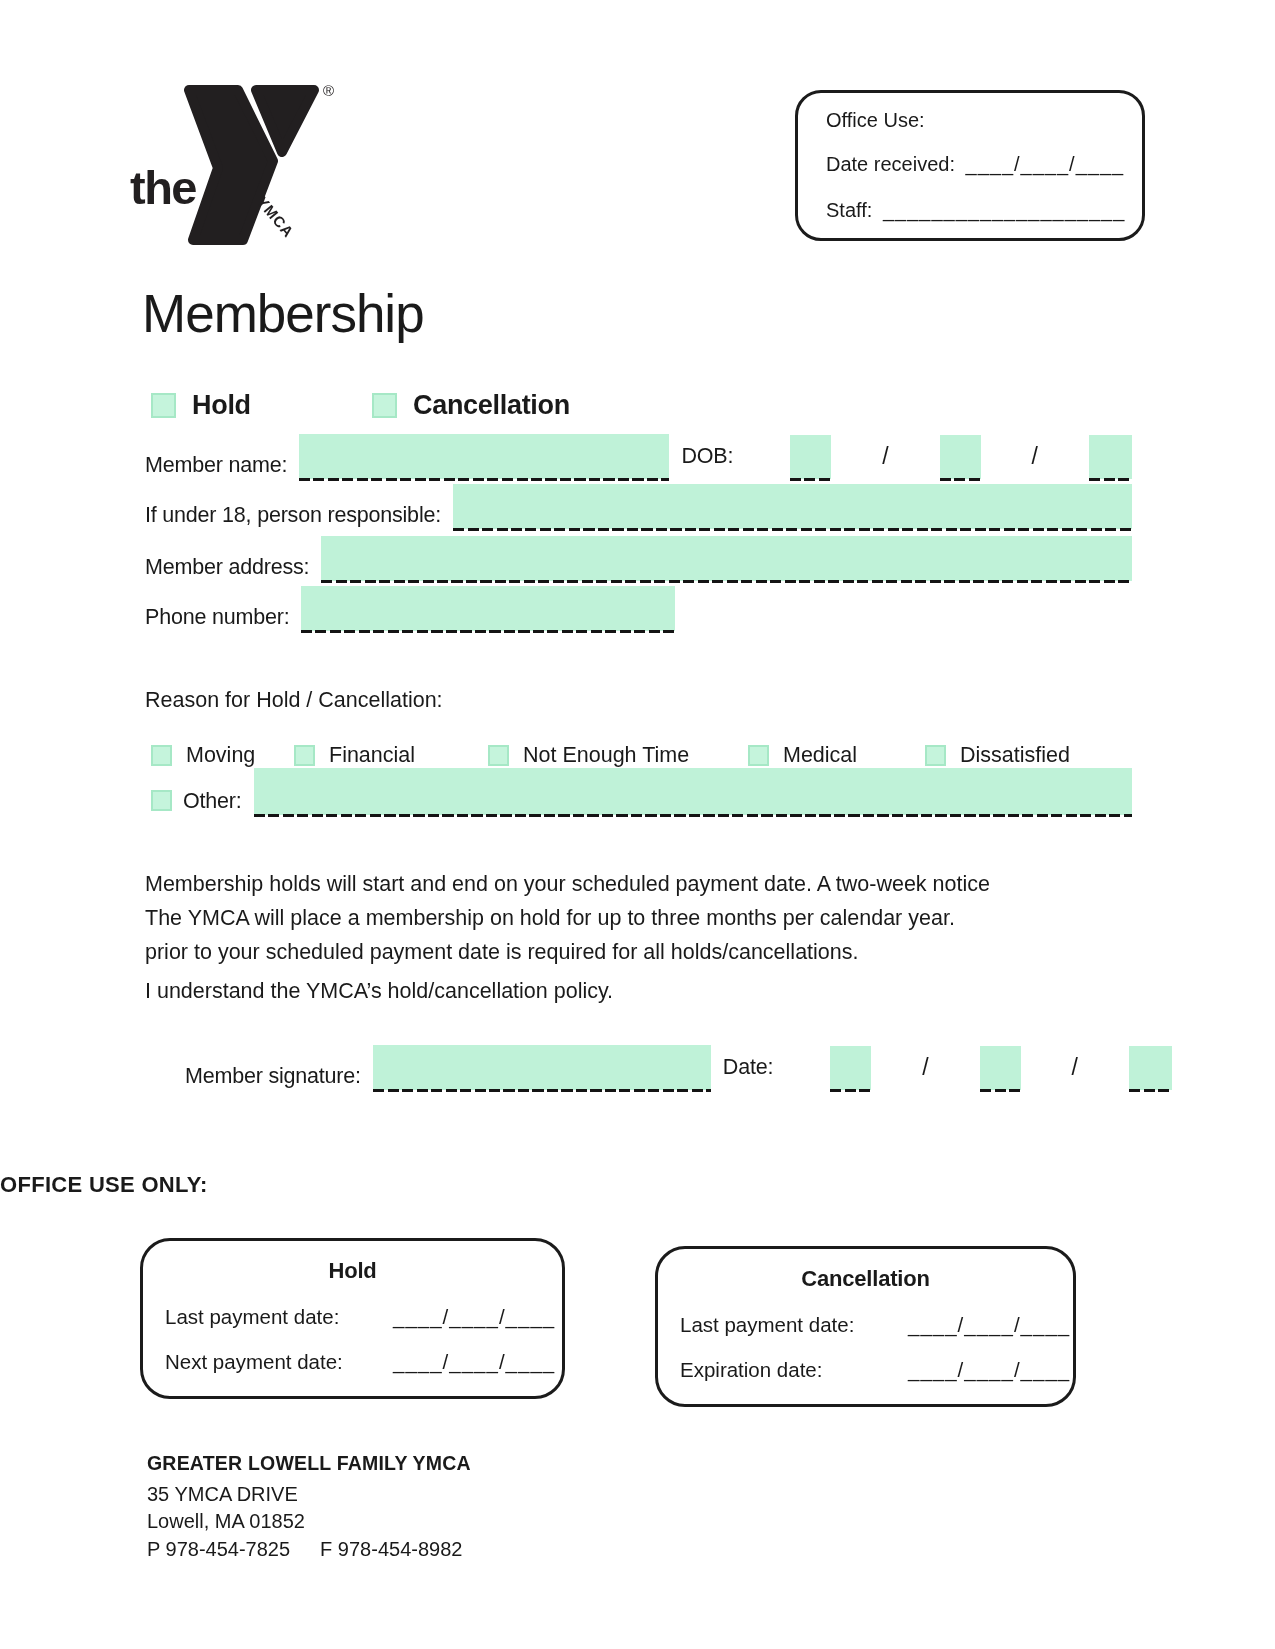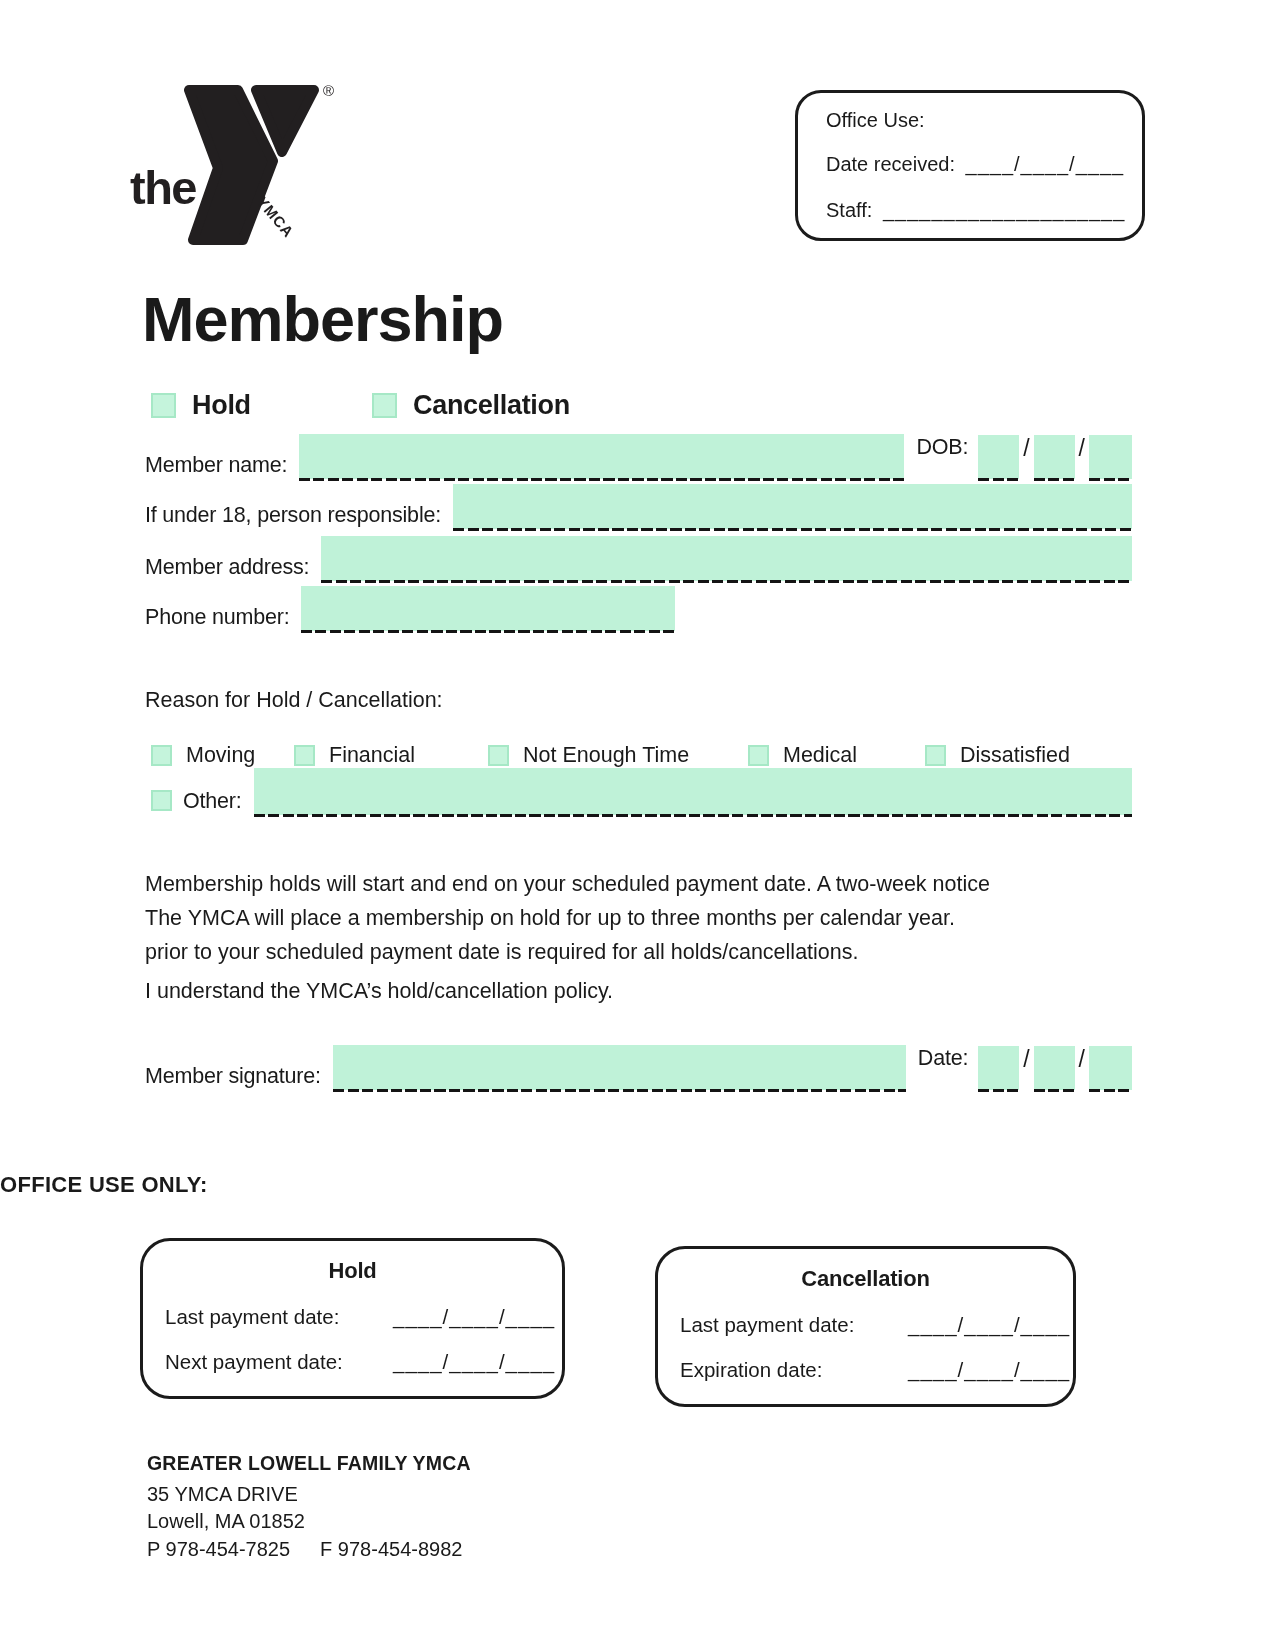--- a/index.html
+++ b/index.html
@@ -23,7 +23,7 @@
   .ob-blank { margin-left:5px; letter-spacing:1px; }
 
   
-  .title { position:absolute; left:142px; top:283px; font-size:63px; font-weight:700; letter-spacing:-1px; }
+  .title { position:absolute; left:142px; top:283px; font-size:53px; font-weight:400; letter-spacing:-1px; }
 
   .choice { position:absolute; top:390px; display:flex; align-items:center; gap:16px; }
   .choice .clbl { font-size:27px; font-weight:700; letter-spacing:-0.3px; }

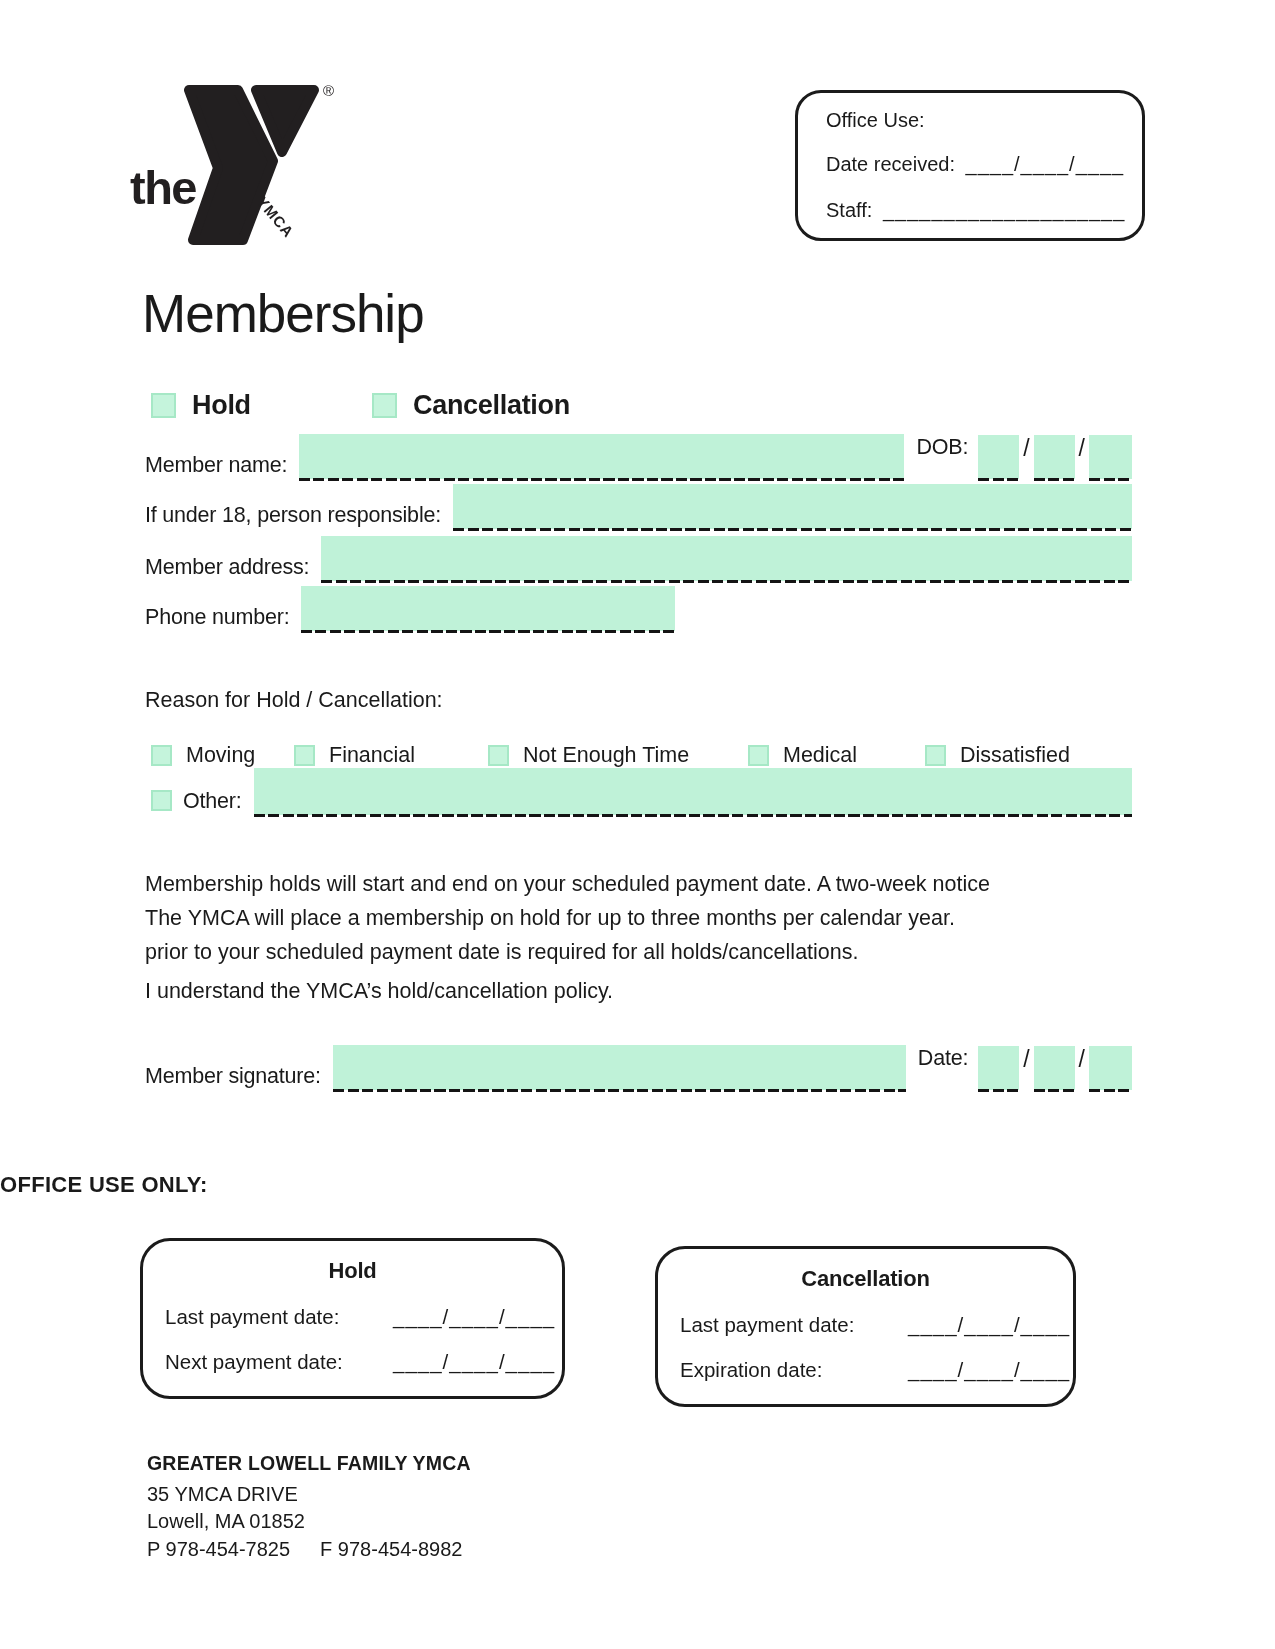--- a/index.html
+++ b/index.html
@@ -41,7 +41,7 @@
   .grow { flex:1 1 auto; margin-left:12px; }
   .mini { width:41px; height:44px; flex:0 0 auto; }
   .slash { font-size:23px; padding:0 4px 1px 4px; flex:0 0 auto; }
-  .dgroup { display:flex; align-items:flex-start; margin-left:12px; flex:0 0 auto; }
+  .dgroup { display:flex; align-items:center; margin-left:12px; flex:0 0 auto;gap:47px; }
   .dgroup .lbl { margin-right:10px; }
 
   #row-name      { top:434px; }

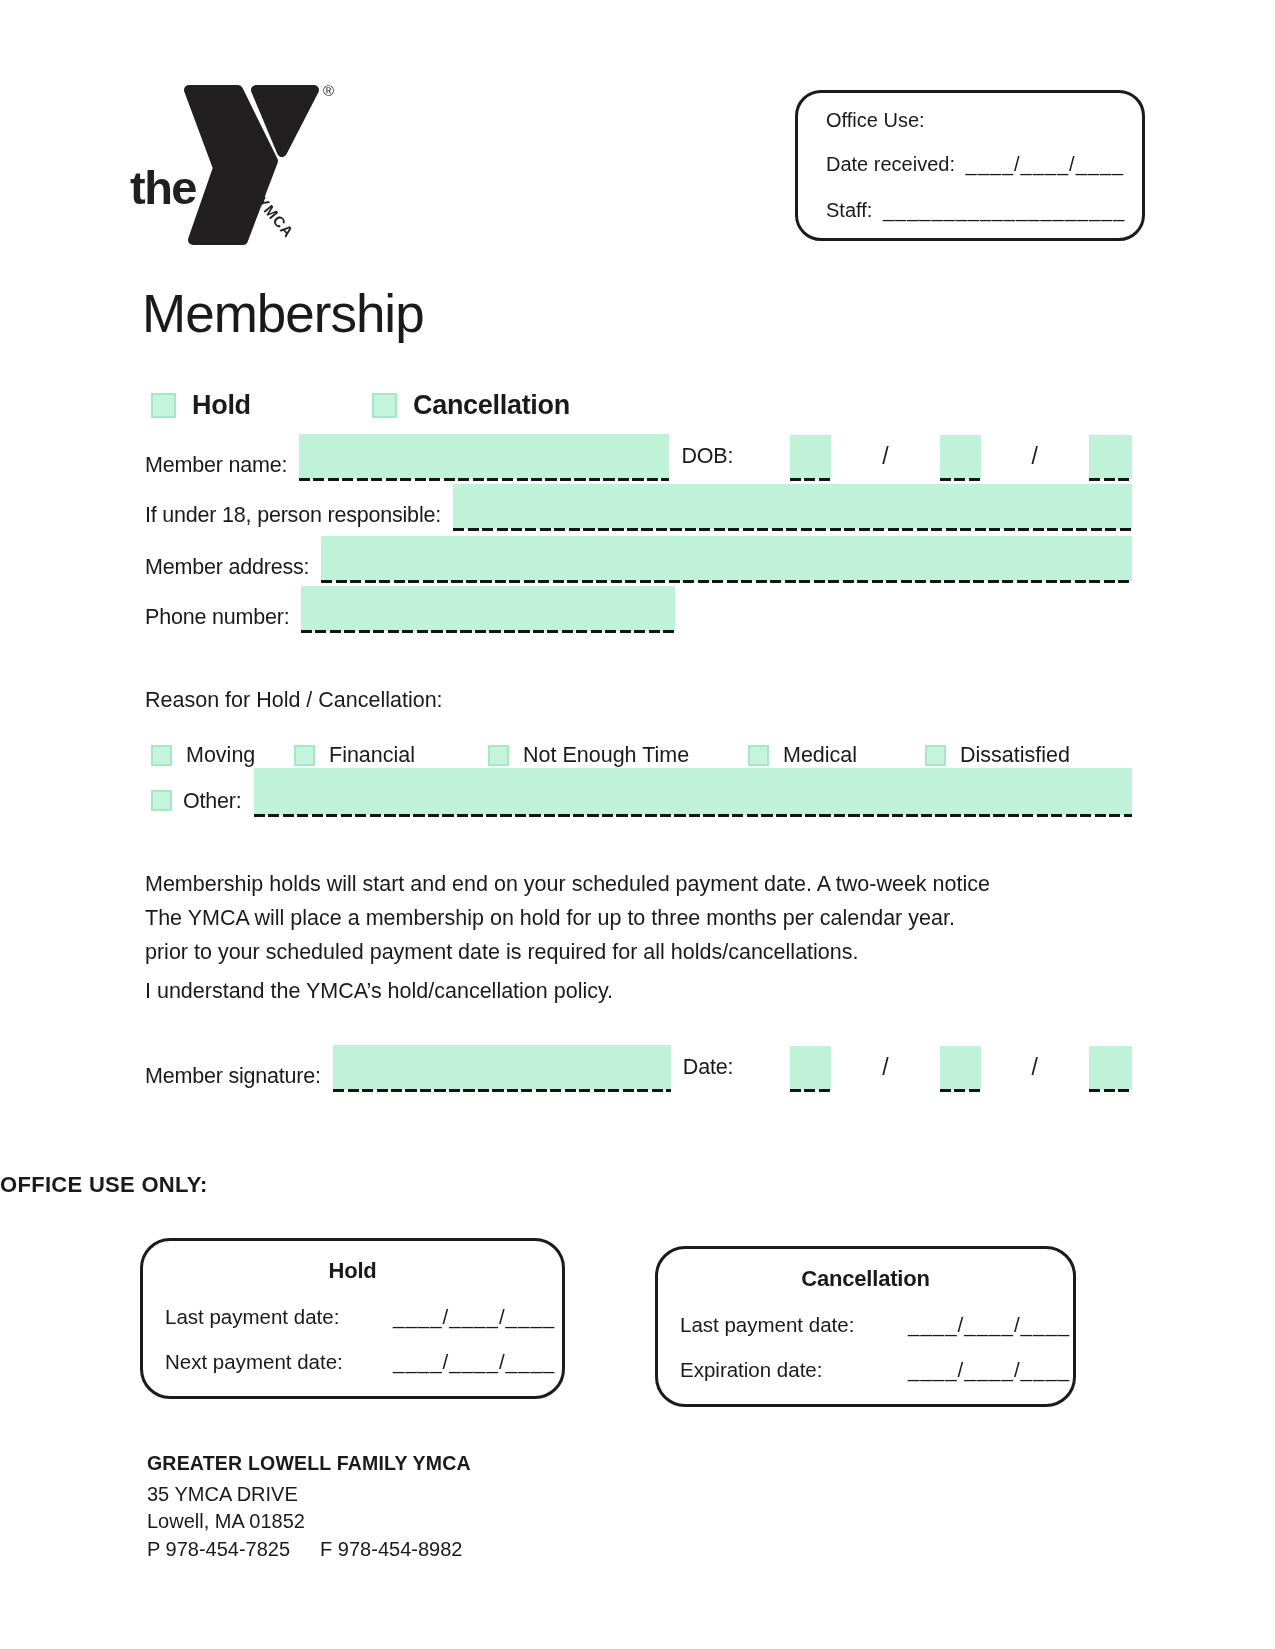--- a/index.html
+++ b/index.html
@@ -49,7 +49,7 @@
   #row-address   { top:536px; }
   #row-phone     { top:586px; }
   #row-phone .field { flex:0 0 374px; }
-  #row-signature { top:1045px; }
+  #row-signature { top:1045px;margin-left:40px; }
 
   .reason-label { position:absolute; left:145px; top:688px; font-size:21.5px; }
   .reason-item  { position:absolute; top:743px; display:flex; align-items:center; gap:14px; }

